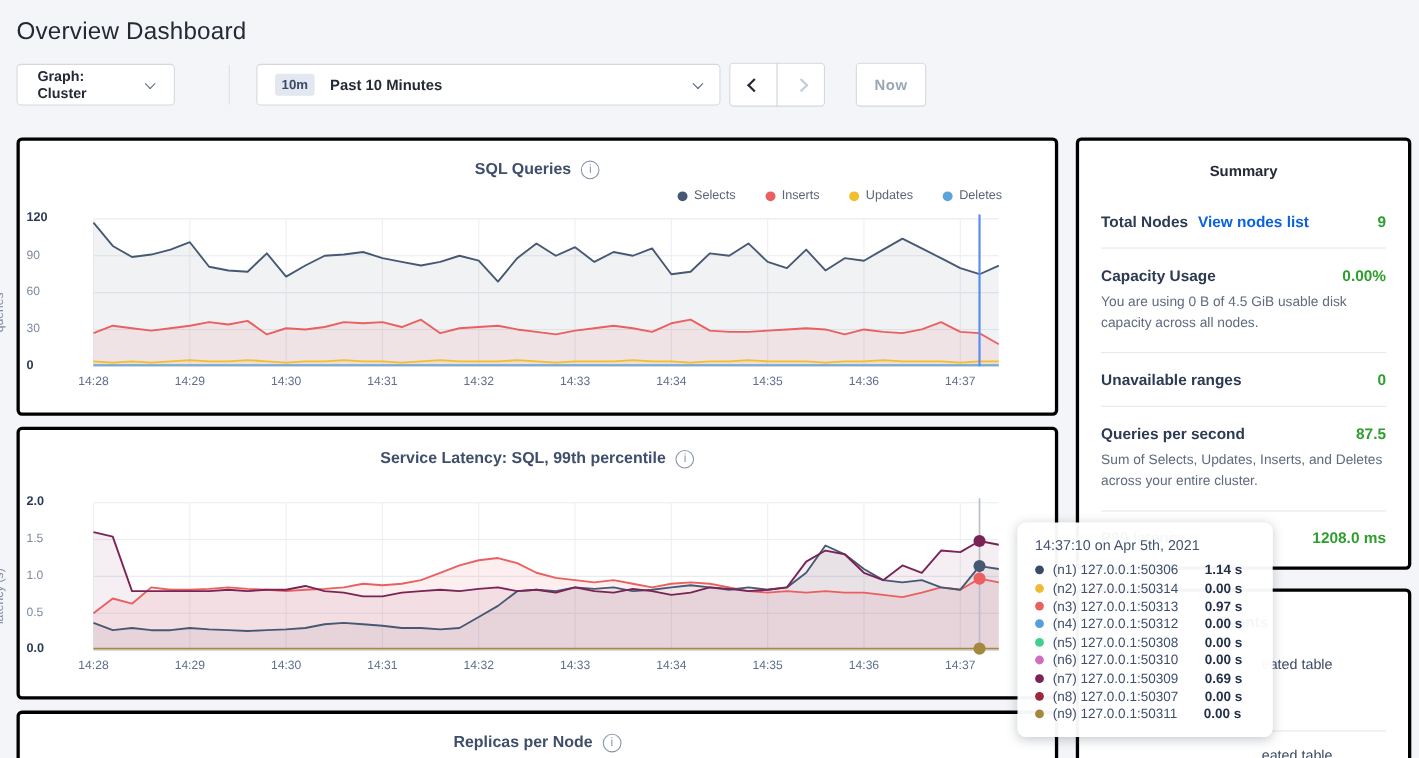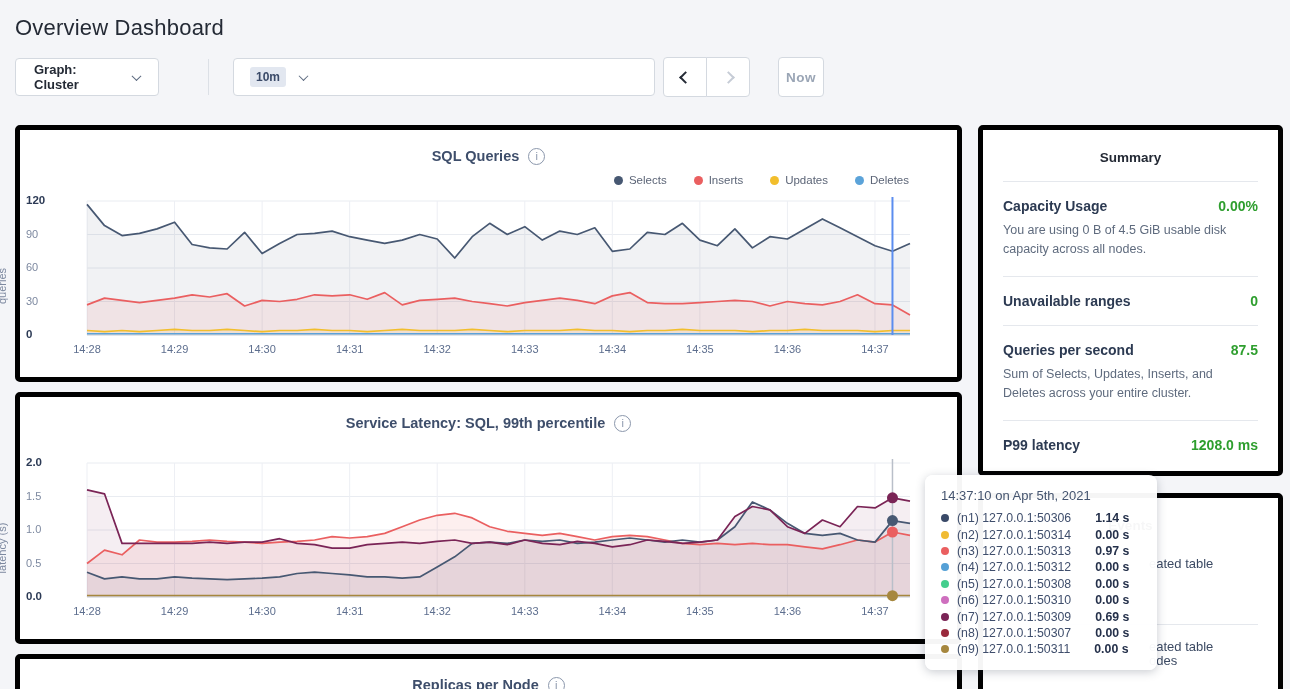--- a/index.html
+++ b/index.html
@@ -110,6 +110,7 @@
     <div class="vdivider"></div>
     <div class="time-picker">
       <span class="time-badge">10m</span>
+      <span class="time-label">Past 10 Minutes</span>
       <span class="chev"></span>
     </div>
     <div class="nav-group">

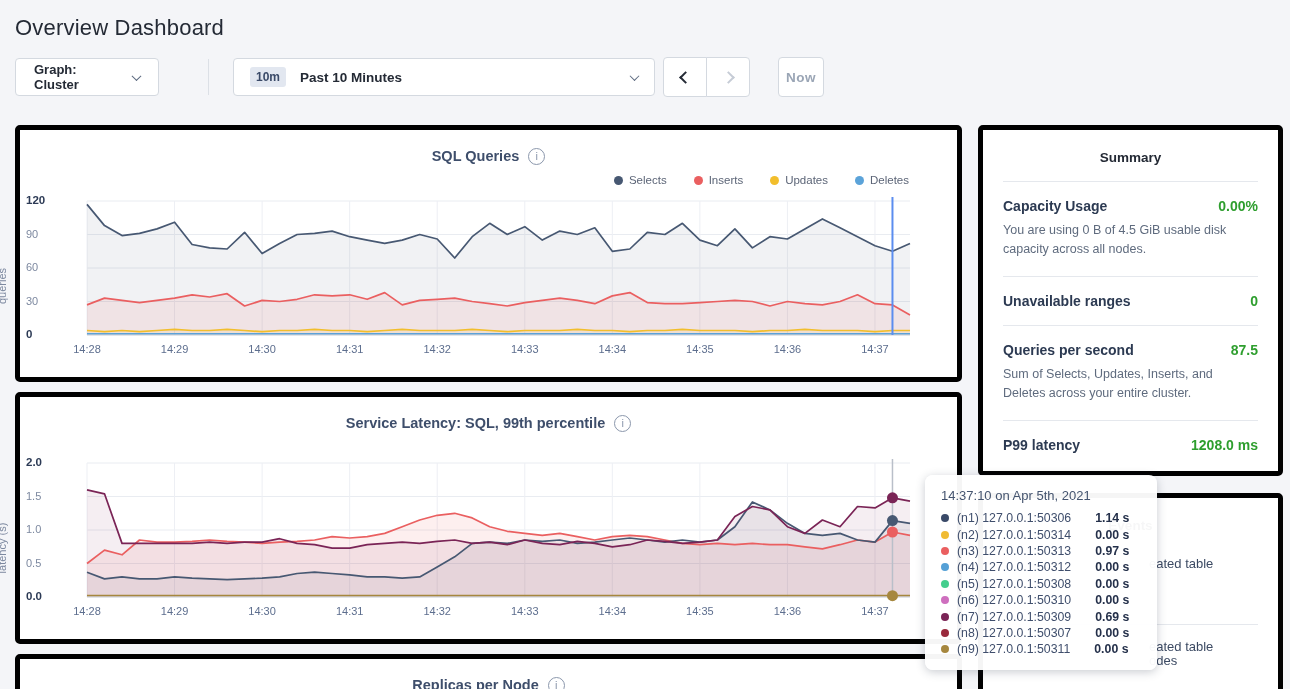--- a/index.html
+++ b/index.html
@@ -37,7 +37,7 @@
   .chev-left  { width:9px; height:9px; border-left:2.4px solid #242a35; border-bottom:2.4px solid #242a35; transform:rotate(45deg); }
   .chev-right { width:9px; height:9px; border-right:2.4px solid #c6ccd6; border-top:2.4px solid #c6ccd6; transform:rotate(45deg); }
   .now-btn {
-    margin-left:28px; height:40px; width:46px; background:#fff; border:1px solid #d4d9e0; border-radius:4px;
+    margin-left:28px; height:40px; width:64px; background:#fff; border:1px solid #d4d9e0; border-radius:4px;
     color:#9aa5b5; font-weight:bold; font-size:13.5px; letter-spacing:.5px; cursor:pointer;
   }
 

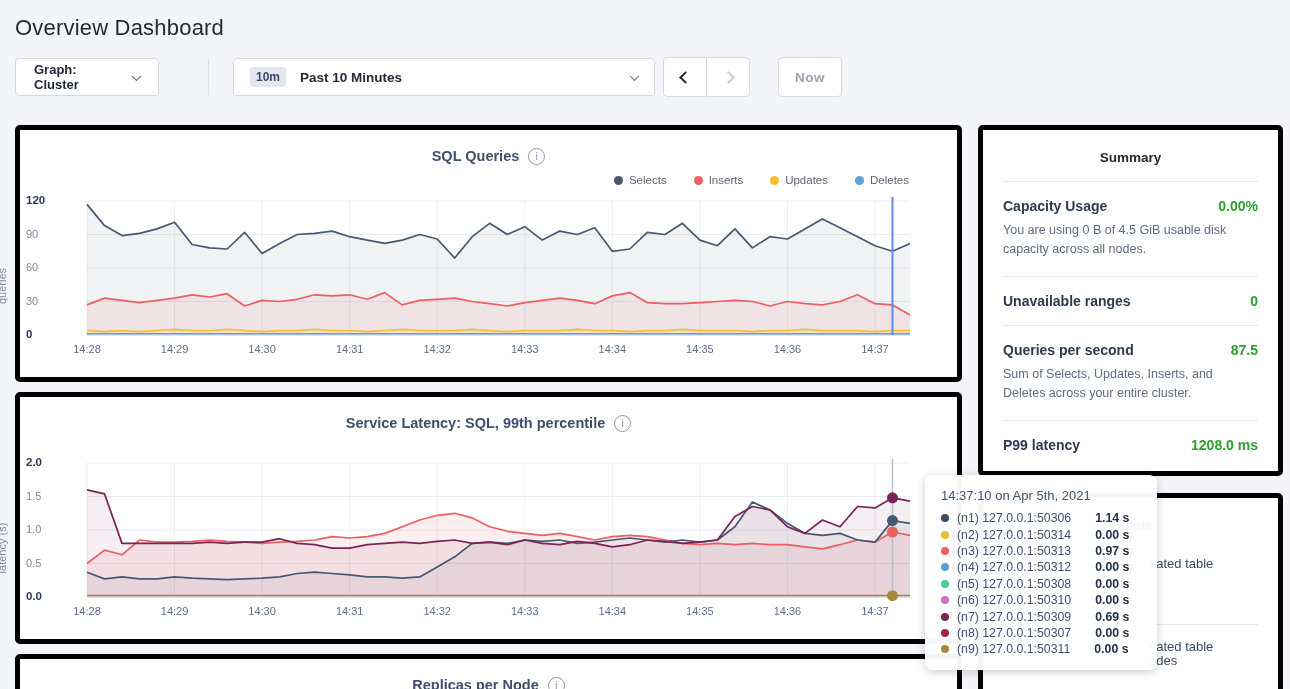--- a/index.html
+++ b/index.html
@@ -45,7 +45,7 @@
   .main { display:flex; gap:16px; margin-top:28px; align-items:flex-start; }
   .charts-col { width:947px; display:flex; flex-direction:column; gap:10px; }
   .right-col { width:305px; display:flex; flex-direction:column; }
-  .card { background:#fff; border:5px solid #000000; border-radius:5px; }
+  .card { background:#fff; border:3px solid #000000; border-radius:5px; }
 
   
   .chart-card { padding:14px 0 8px 0; }

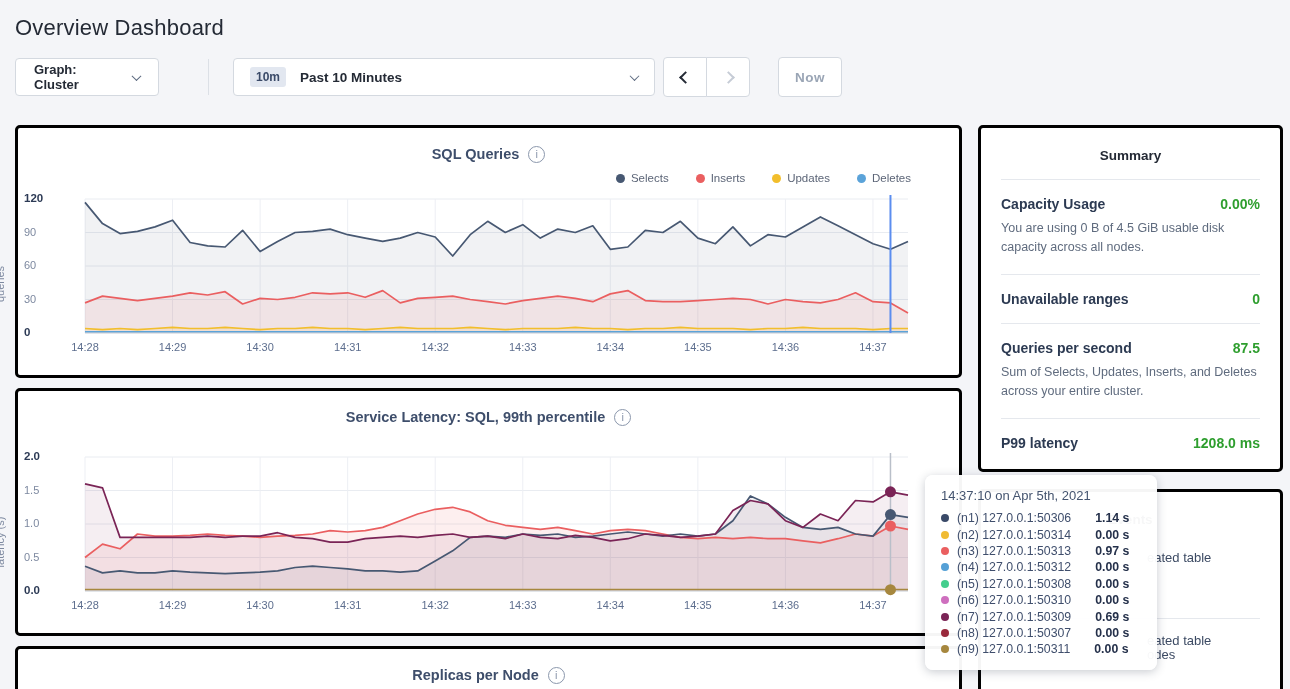--- a/index.html
+++ b/index.html
@@ -228,6 +228,11 @@
       <div class="card summary-card">
         <div class="panel-heading">Summary</div>
 
+        <div class="sum-row first">
+          <span class="sum-label">Total Nodes</span>
+          <span class="sum-link">View nodes list</span>
+          <span class="sum-value">9</span>
+        </div>
         <div class="sum-divider"></div>
 
         <div class="sum-row">

